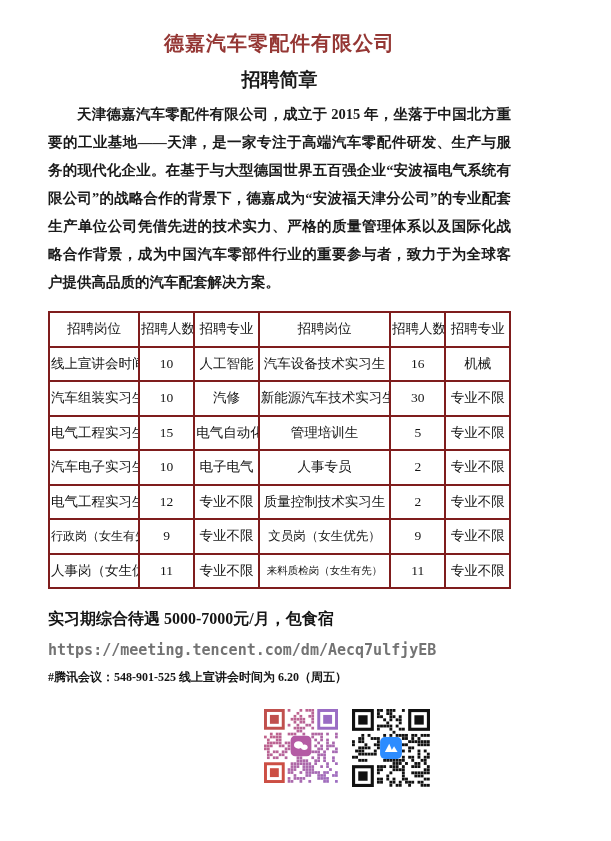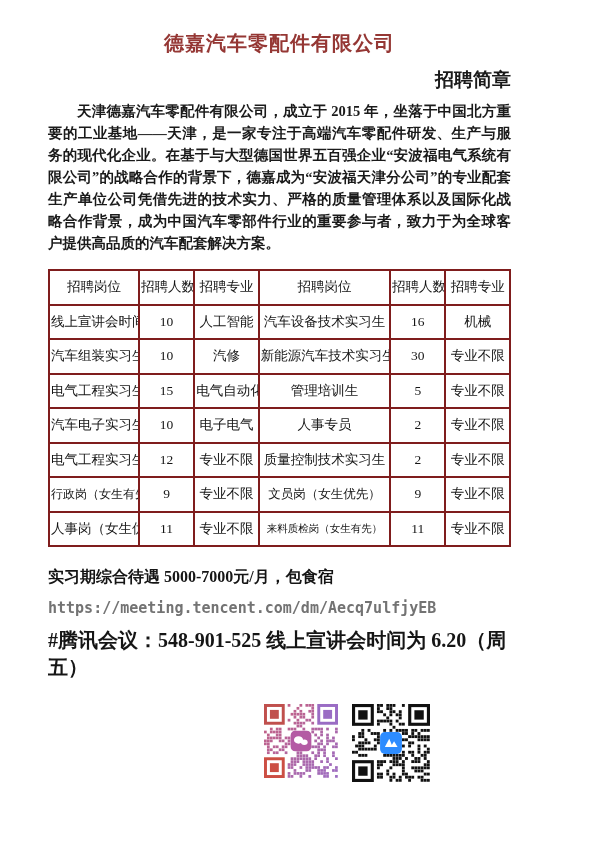--- a/index.html
+++ b/index.html
@@ -13,7 +13,7 @@
     letter-spacing:1px;color:#953734;
   }
   .doc-subtitle{
-    margin:10px 0 7px;text-align:right;font-size:19px;font-weight:bold;color:#1a1a1a;
+    margin:10px 0 7px;text-align:center;font-size:19px;font-weight:bold;color:#1a1a1a;
   }
   p.body-par{
     margin:0;font-size:14.5px;font-weight:bold;line-height:22px;

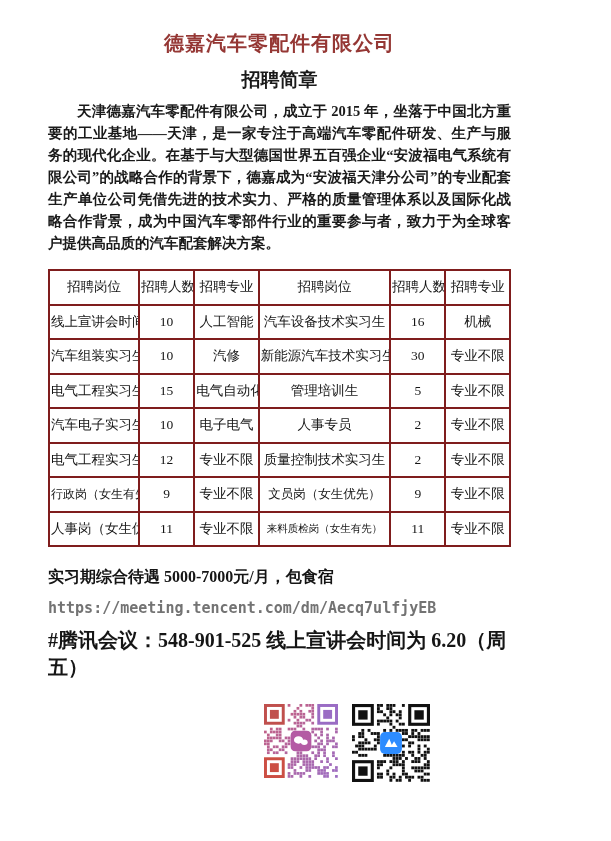--- a/index.html
+++ b/index.html
@@ -16,7 +16,7 @@
     margin:10px 0 7px;text-align:center;font-size:19px;font-weight:bold;color:#1a1a1a;
   }
   p.body-par{
-    margin:0;font-size:14.5px;font-weight:bold;line-height:22px;
+    margin:0;font-size:14.5px;font-weight:bold;line-height:28px;
     text-align:justify;text-indent:2em;color:#1a1a1a;
   }
   table.recruit{

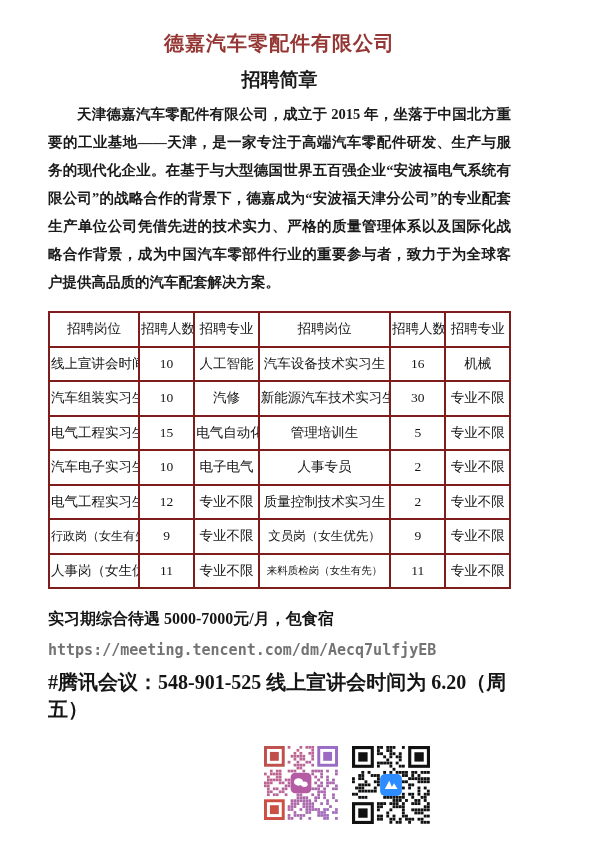--- a/index.html
+++ b/index.html
@@ -38,7 +38,7 @@
     font-family:"DejaVu Sans Mono","Liberation Mono",monospace;color:#737373;
     text-decoration:none;display:inline-block;
   }
-  .meeting-line{margin-top:10px;font-size:20px;font-weight:bold;}
+  .meeting-line{margin-top:10px;font-size:12px;font-weight:bold;}
   .qr-row{display:flex;align-items:flex-start;gap:14px;margin-top:23px;margin-left:216px;}
   .qr-box{line-height:0;}
 </style>

